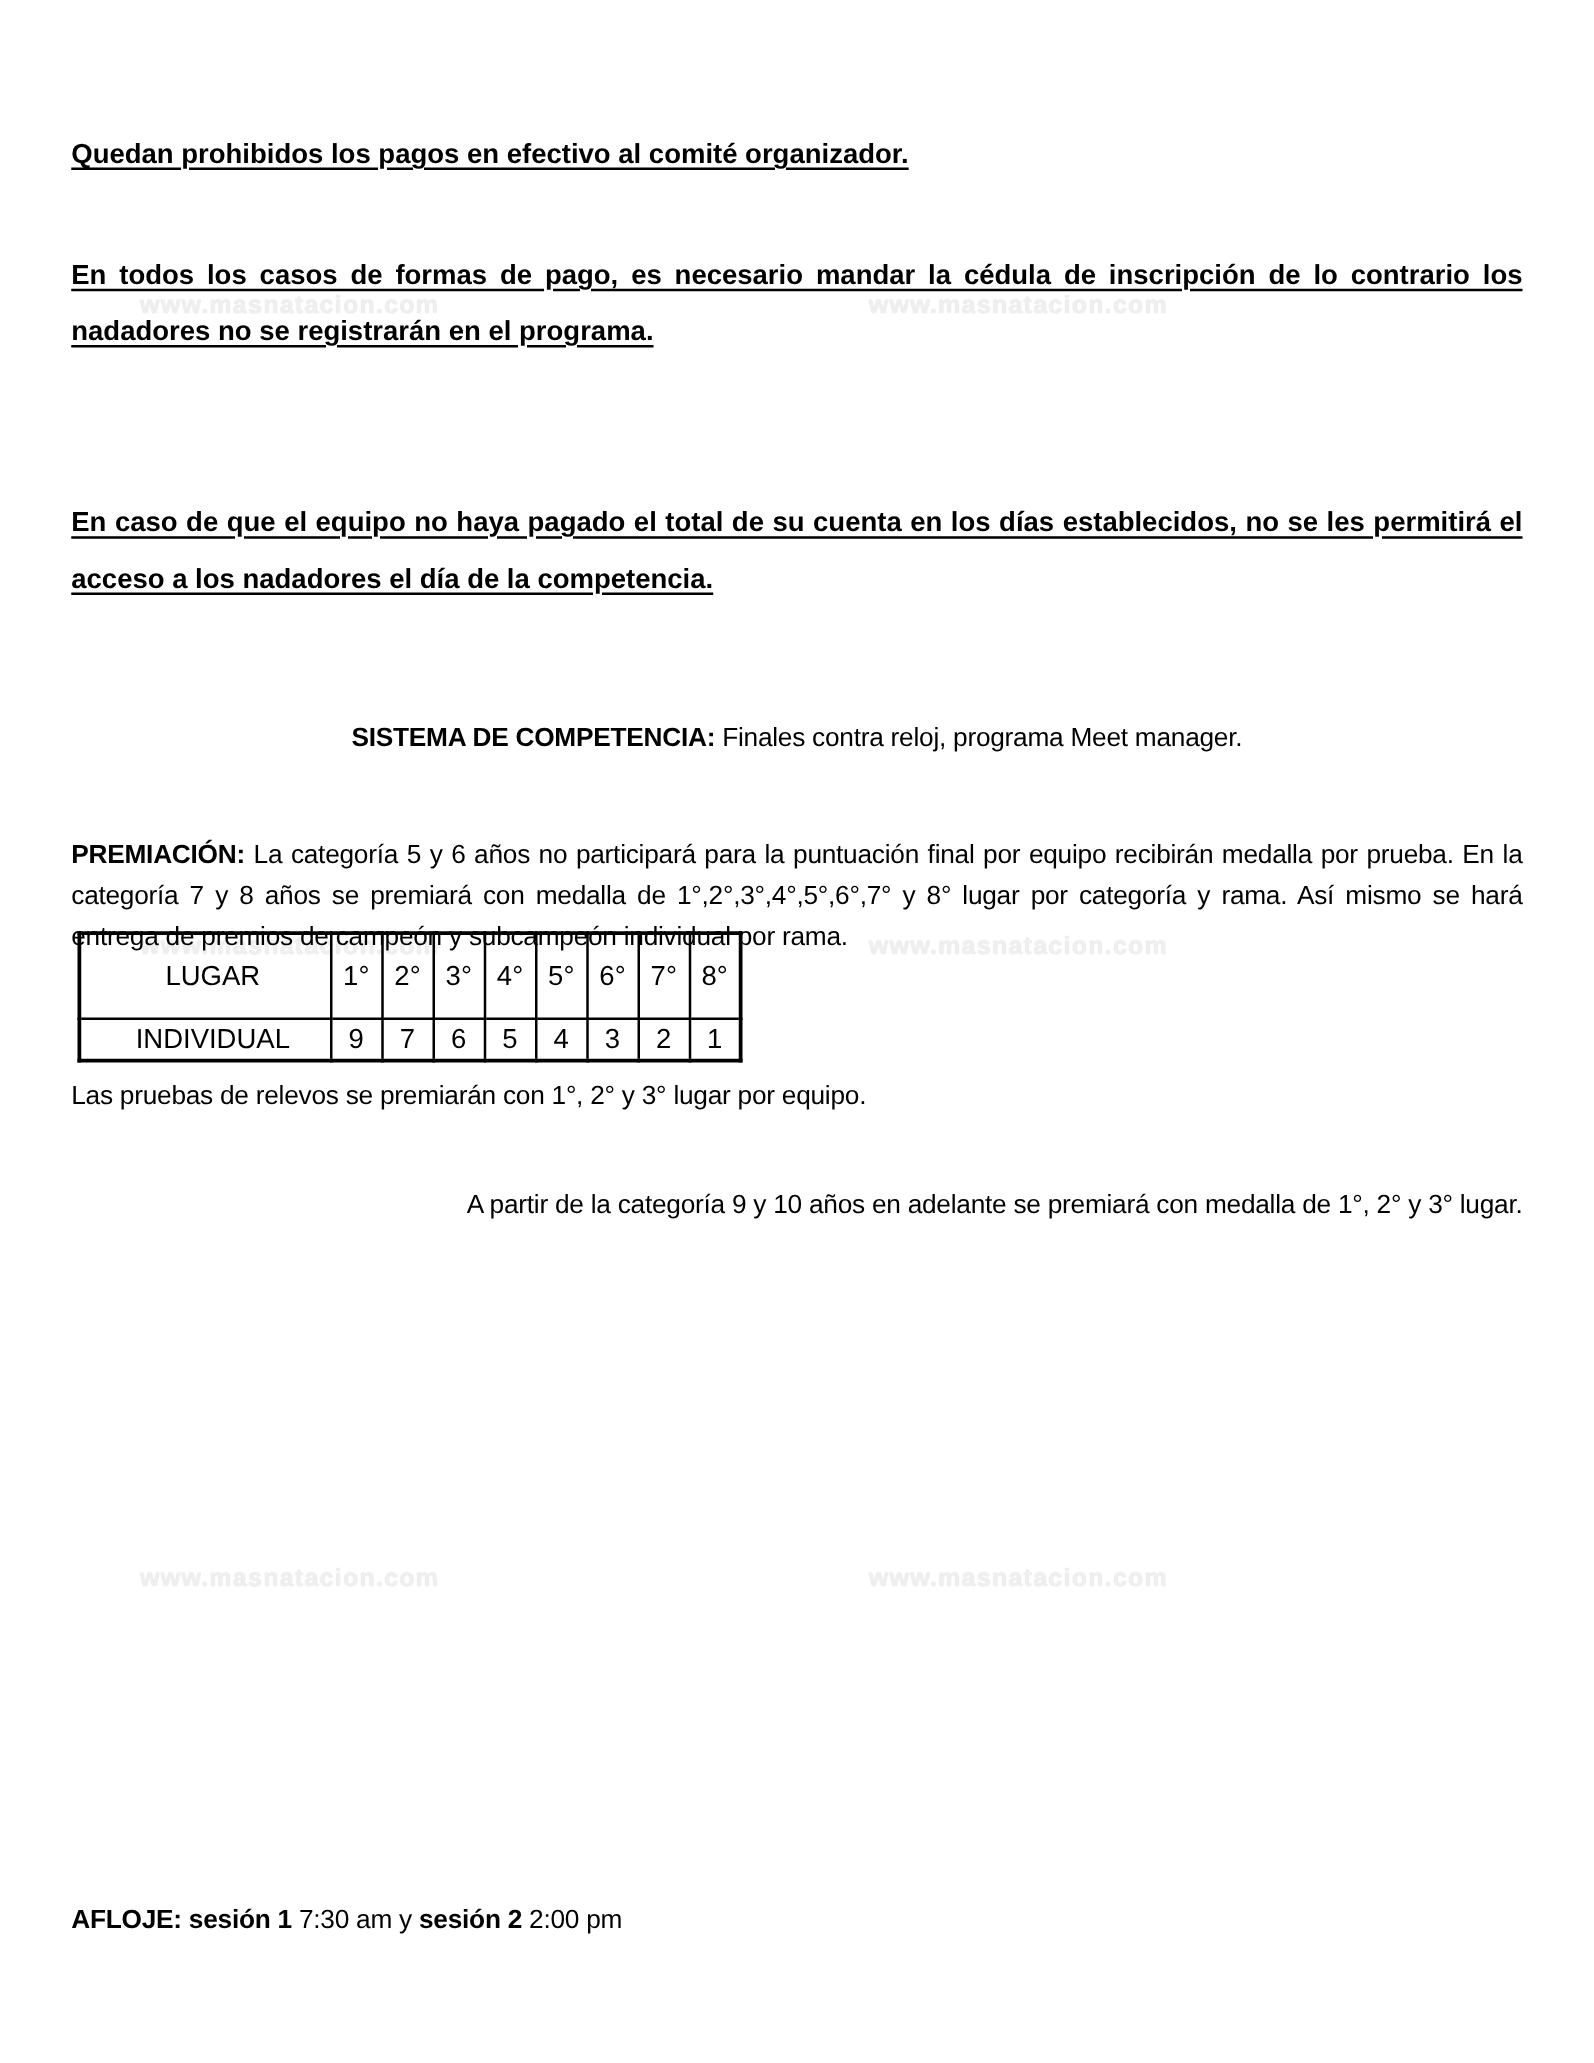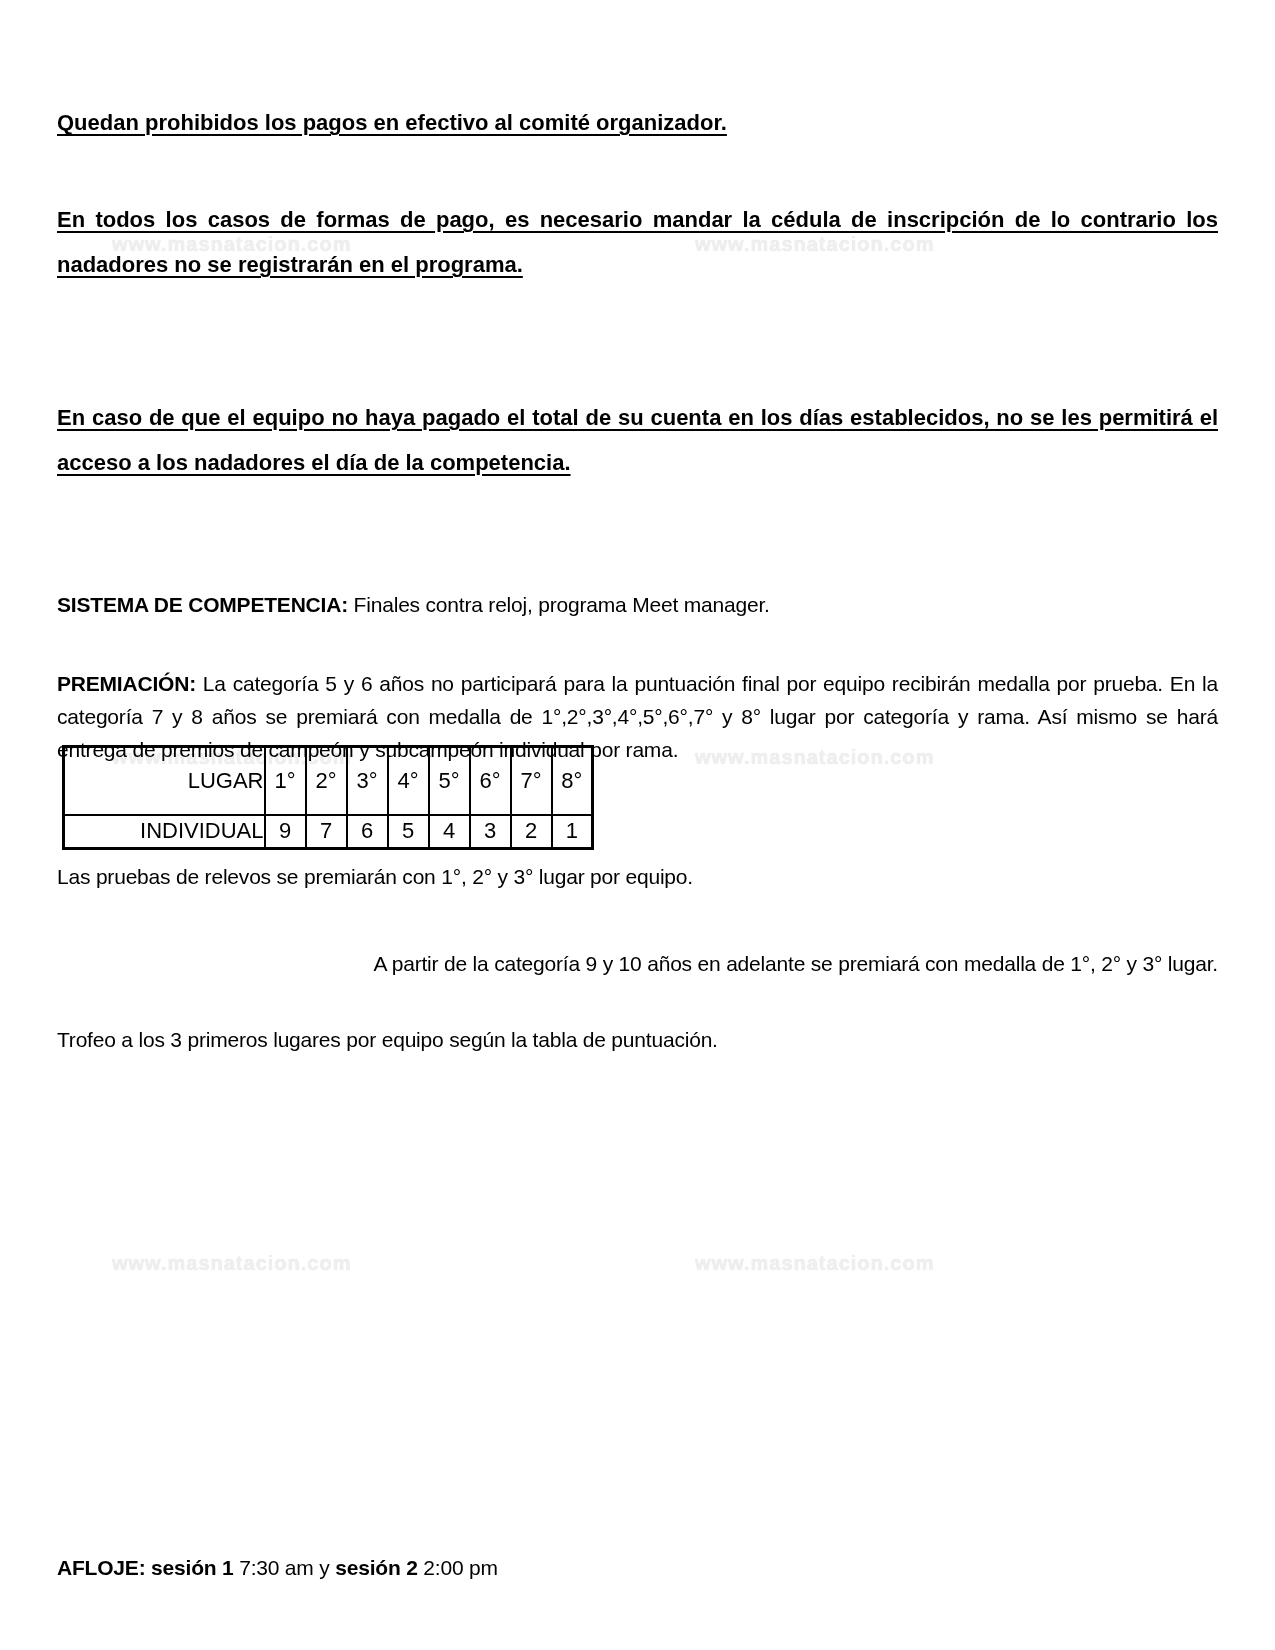--- a/index.html
+++ b/index.html
@@ -71,7 +71,7 @@
 
   <p class="blk content u-bold just" style="top:260px;">En caso de que el equipo no haya pagado el total de su cuenta en los días establecidos, no se les permitirá el acceso a los nadadores el día de la competencia.</p>
 
-  <p class="blk content body-txt" style="top:364px;"><b class="lbl">SISTEMA DE COMPETENCIA:</b><span> Finales contra reloj, programa Meet manager.</span></p>
+  <p class="blk content body-txt" style="top:350px;text-align:center;"><b class="lbl">SISTEMA DE COMPETENCIA:</b><span> Finales contra reloj, programa Meet manager.</span></p>
 
   <p class="blk content body-txt just" style="top:410px; line-height:33px;"><b class="lbl">PREMIACIÓN:</b><span> La categoría 5 y 6 años no participará para la puntuación final por equipo recibirán medalla por prueba. En la categoría 7 y 8 años se premiará con medalla de 1°,2°,3°,4°,5°,6°,7° y 8° lugar por categoría y rama. Así mismo se hará entrega de premios de campeón y subcampeón individual por rama.</span></p>
 

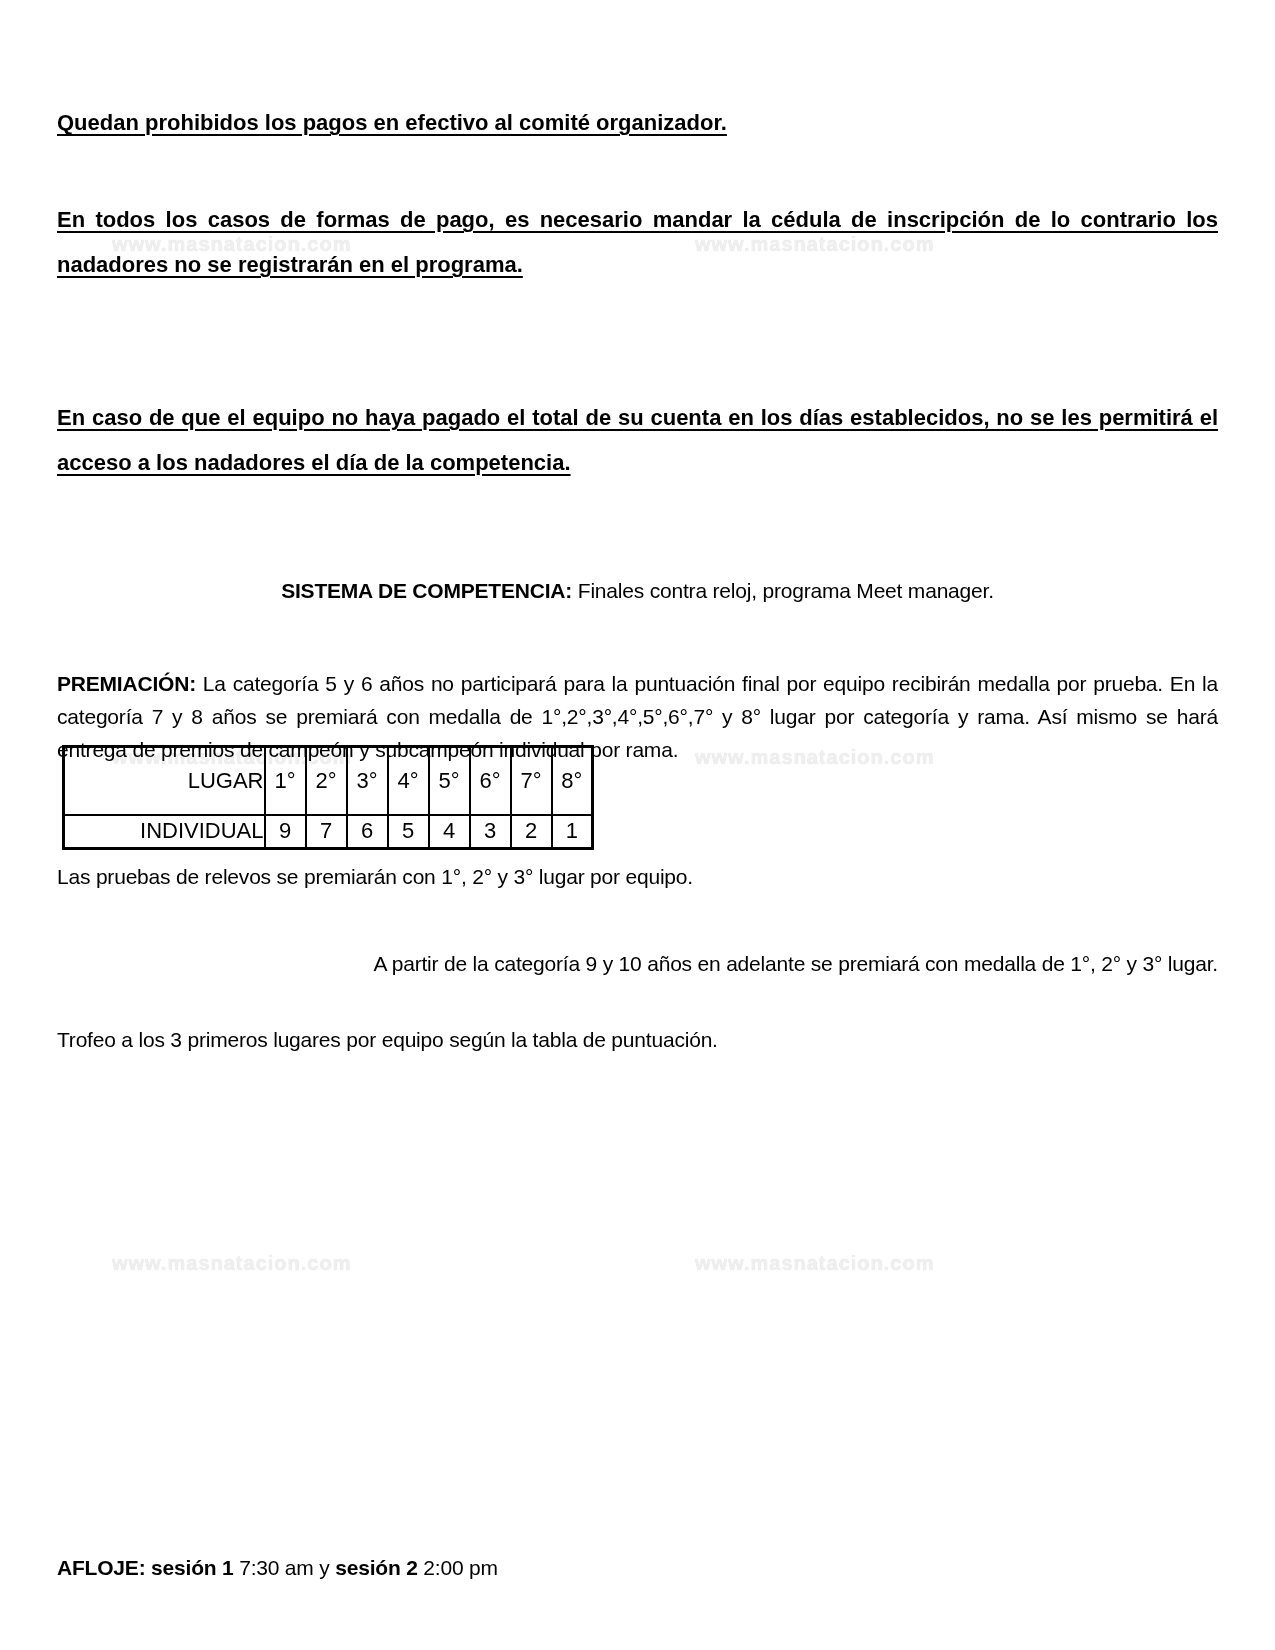--- a/index.html
+++ b/index.html
@@ -47,7 +47,7 @@
   }
   table.punt { border:3px solid #000; }
   table.punt td { border:2px solid #000; text-align:center; vertical-align:middle; }
-  table.punt td.label-cell { width:201px; text-align:right; padding-left:12px; }
+  table.punt td.label-cell { width:201px; text-align:center; padding-left:12px; }
   table.punt td.num-cell { width:41px; }
   table.punt tr.r0 td { height:68px; }
   table.punt tr.r1 td { height:34px; }

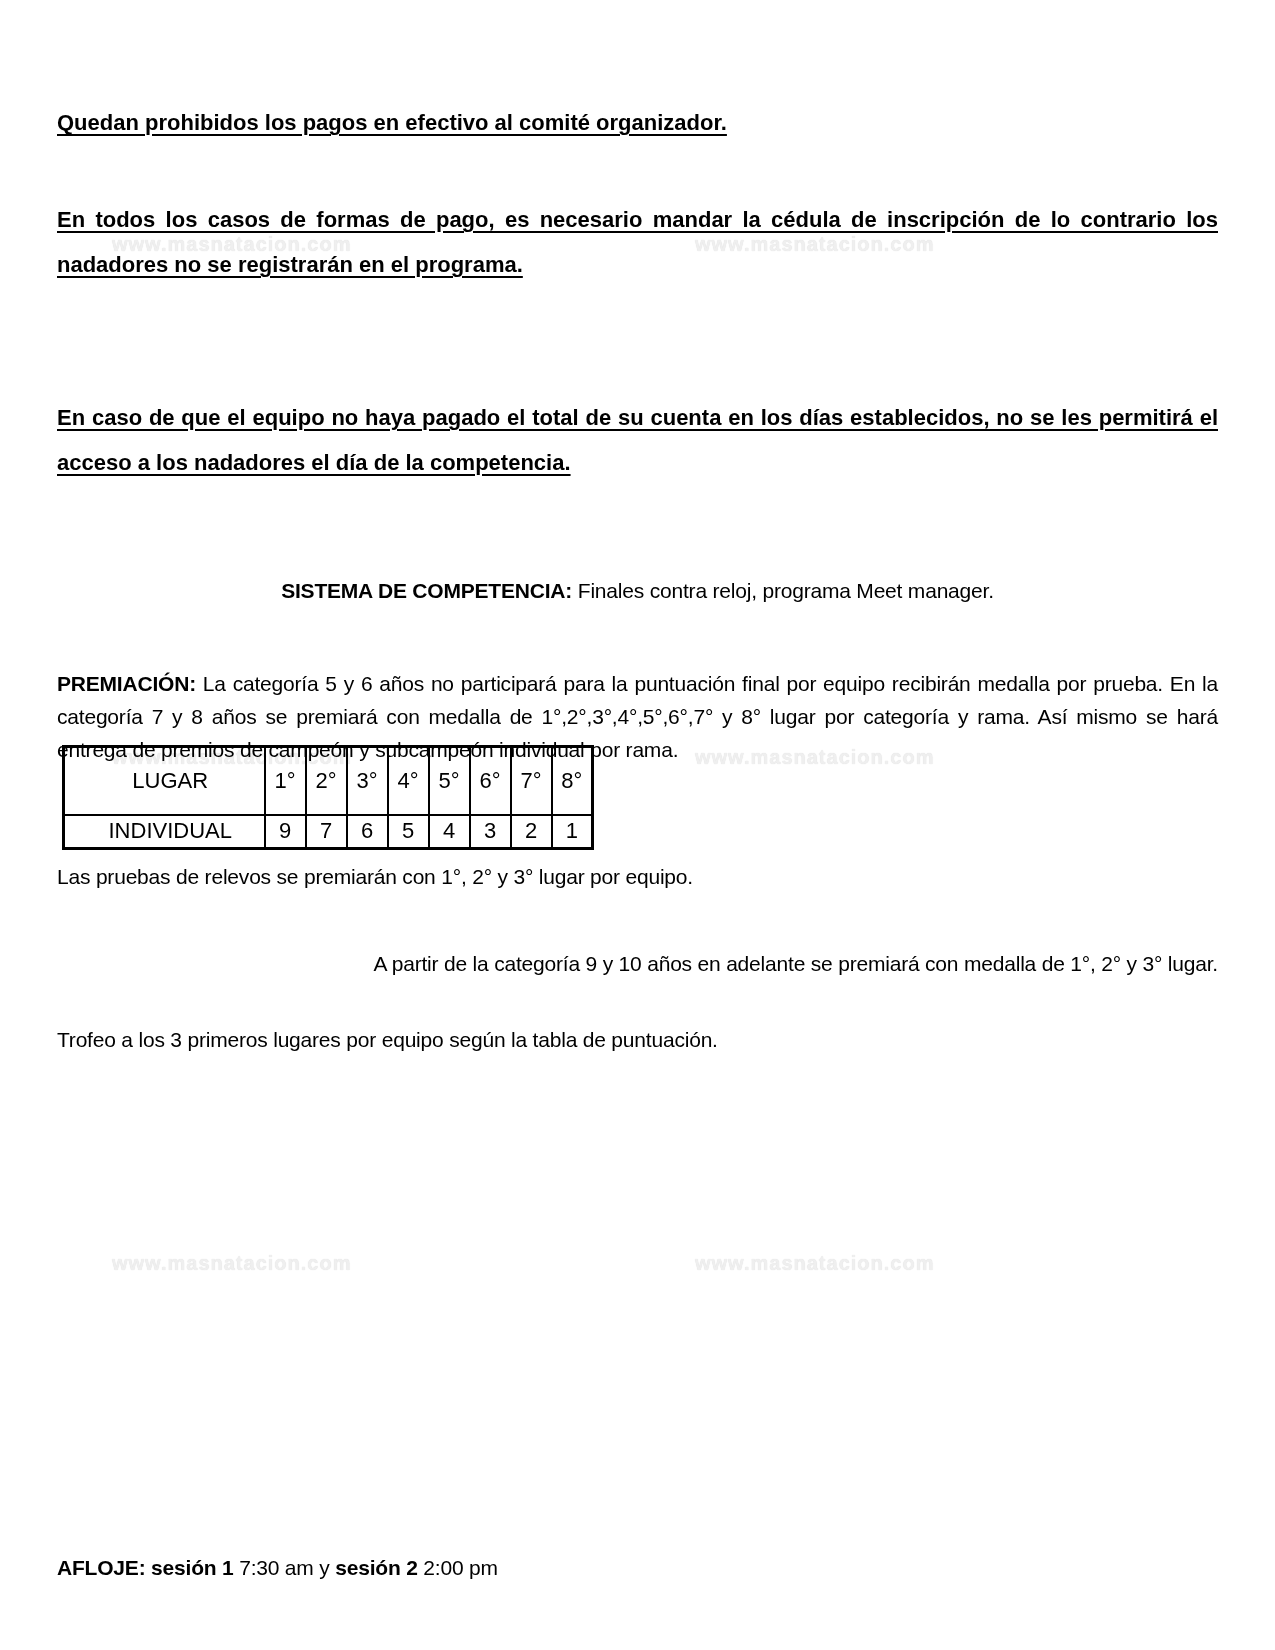--- a/index.html
+++ b/index.html
@@ -79,7 +79,6 @@
 
   <p class="blk content body-txt" style="top:560px;text-align:right;">A partir de la categoría 9 y 10 años en adelante se premiará con medalla de 1°, 2° y 3° lugar.</p>
 
-  <p class="blk content body-txt" style="top:604px;">Trofeo a los 3 primeros lugares por equipo según la tabla de puntuación.</p>
 
 
   <table class="punt">

